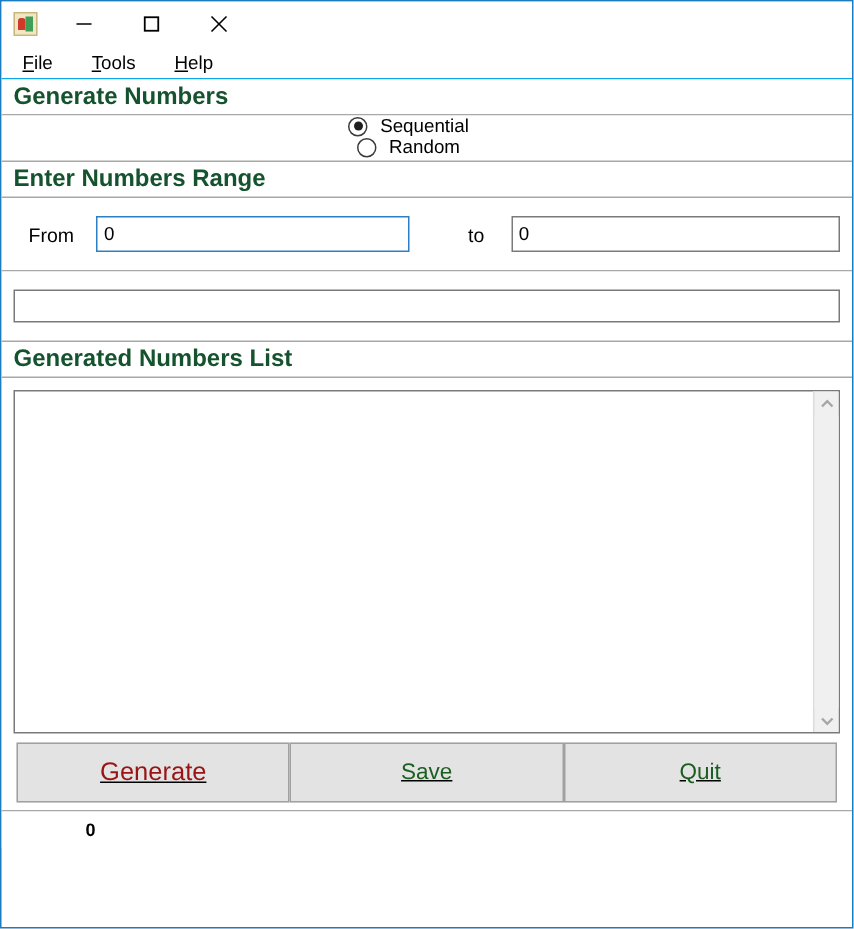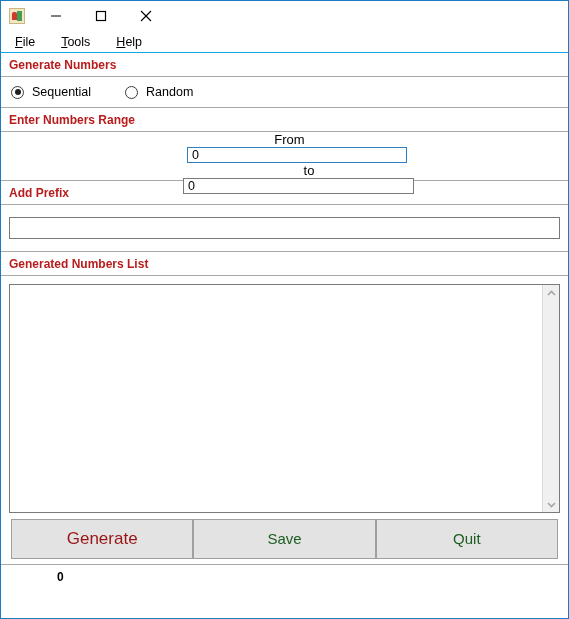--- a/index.html
+++ b/index.html
@@ -108,9 +108,9 @@
     display: flex;
     align-items: center;
     padding-left: 8px;
-    font-size: 12px;
+    font-size: 16px;
     font-weight: bold;
-    color: #b91c1c;
+    color: #14532d;
     border-bottom: 1px solid #a8a8a8;
     box-sizing: border-box;
     background: #ffffff;

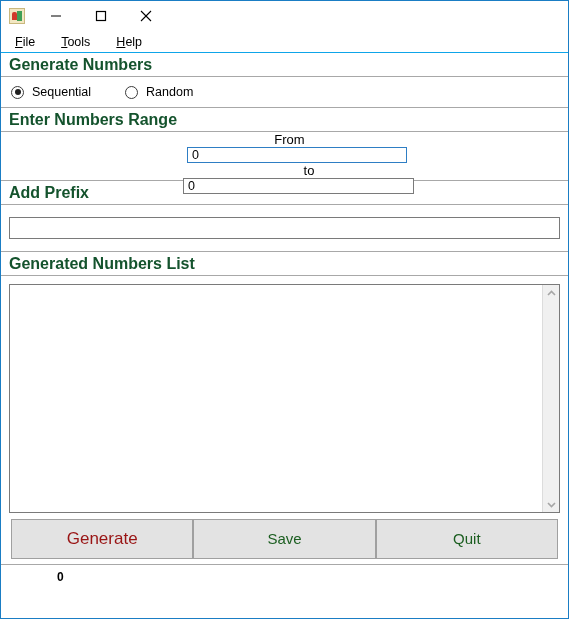--- a/index.html
+++ b/index.html
@@ -128,6 +128,7 @@
     display: flex;
     align-items: center;
     padding-left: 10px;
+    flex-direction: column;
   }
   .radio-wrap {
     display: flex;

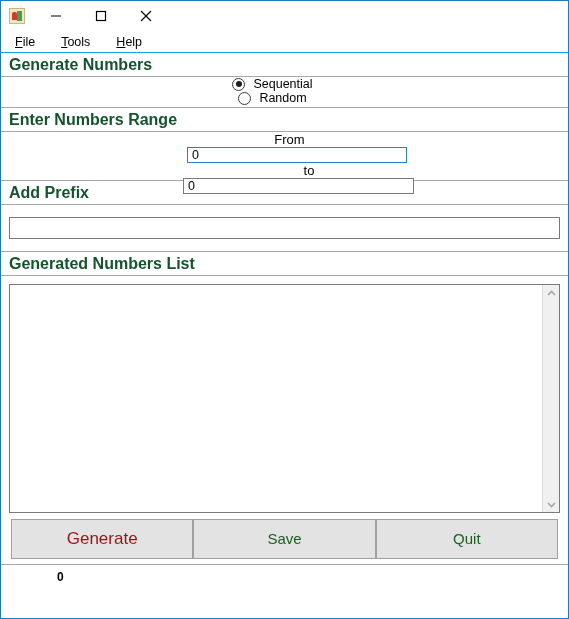--- a/index.html
+++ b/index.html
@@ -167,7 +167,6 @@
     display: flex;
     align-items: center;
     padding: 0 8px 0 18px;
-    flex-direction: column;
   }
   .inline-label {
     font-size: 13px;

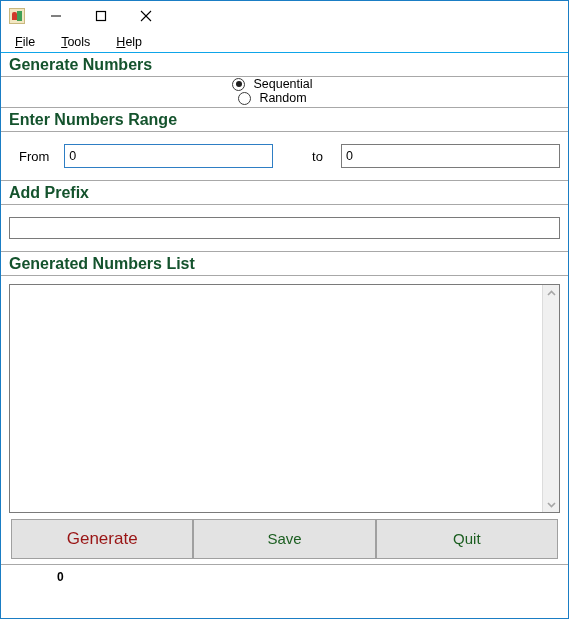--- a/index.html
+++ b/index.html
@@ -361,7 +361,6 @@
     </div>
   </div>
 
-  <div class="section-header">Add Prefix</div>
   <div class="panel">
     <div class="prefix-row">
       <div class="textbox prefix-box"></div>

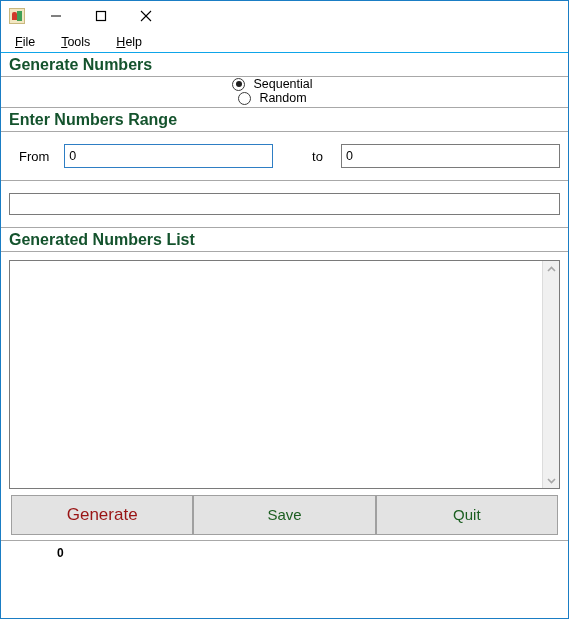--- a/index.html
+++ b/index.html
@@ -265,6 +265,7 @@
     box-sizing: border-box;
     background: #ffffff;
     border-bottom: 1px solid #a8a8a8;
+    text-decoration: underline;
   }
   .btn {
     flex: 1 1 0;

